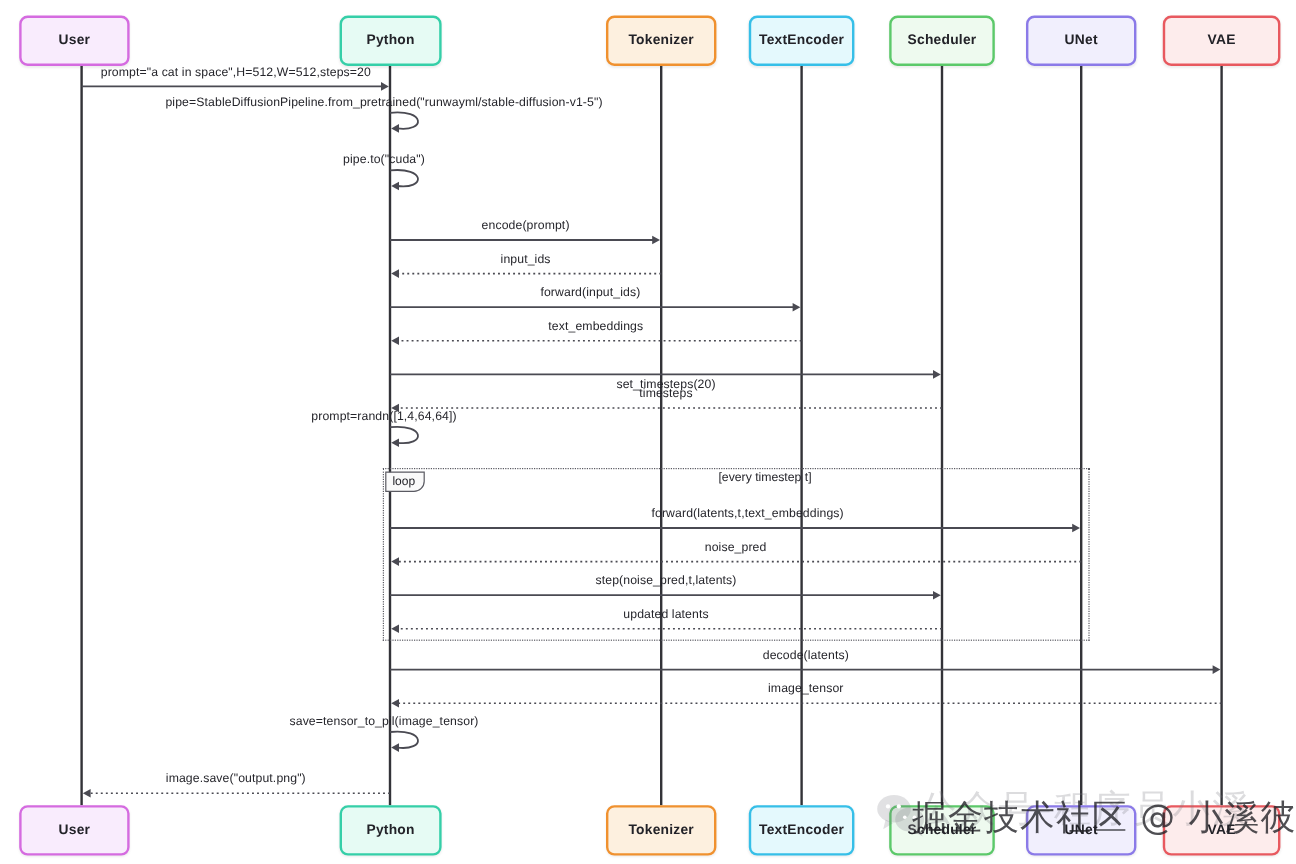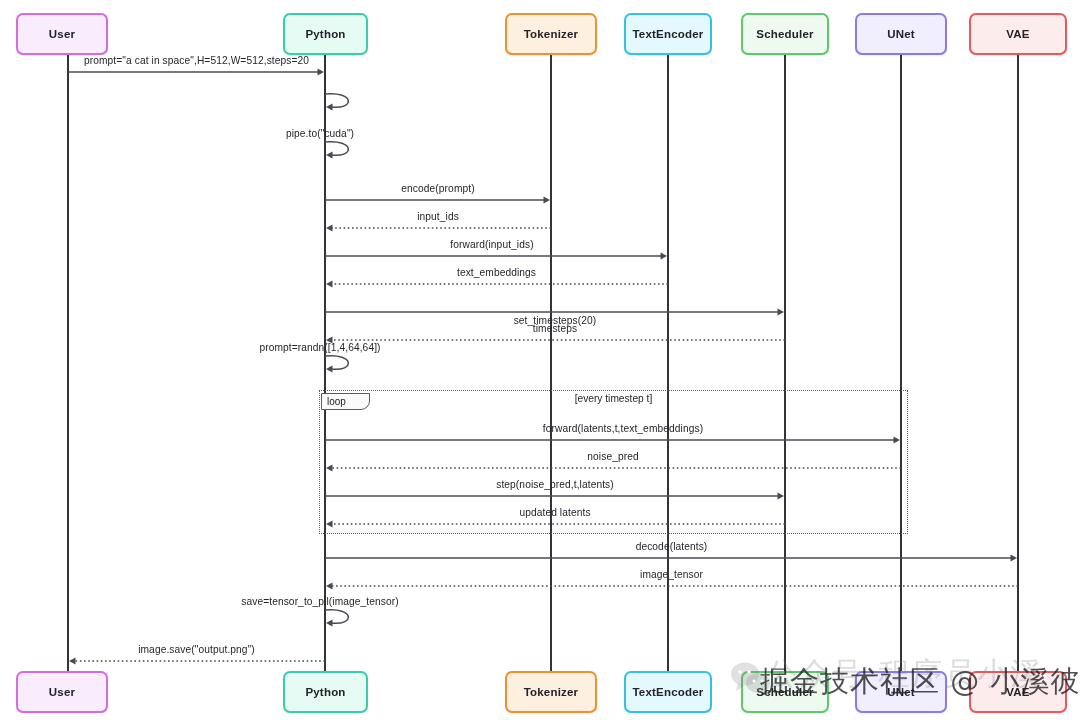--- a/index.html
+++ b/index.html
@@ -201,6 +201,7 @@
         <polygon points="69,661 75.5,657.4 75.5,664.6" fill="#4a4a52"></polygon>
       </svg>
       <div class="msg-label" style="top: 55px; left: 196.5px; transform: translateX(-50%);">prompt="a cat in space",H=512,W=512,steps=20</div>
+      <div class="msg-label" style="top: 80px; left: 320px; transform: translateX(-50%);">pipe=StableDiffusionPipeline.from_pretrained("runwayml/stable-diffusion-v1-5")</div>
       <div class="msg-label" style="top: 128px; left: 320px; transform: translateX(-50%);">pipe.to("cuda")</div>
       <div class="msg-label" style="top: 183px; left: 438px; transform: translateX(-50%);">encode(prompt)</div>
       <div class="msg-label" style="top: 211px; left: 438px; transform: translateX(-50%);">input_ids</div>

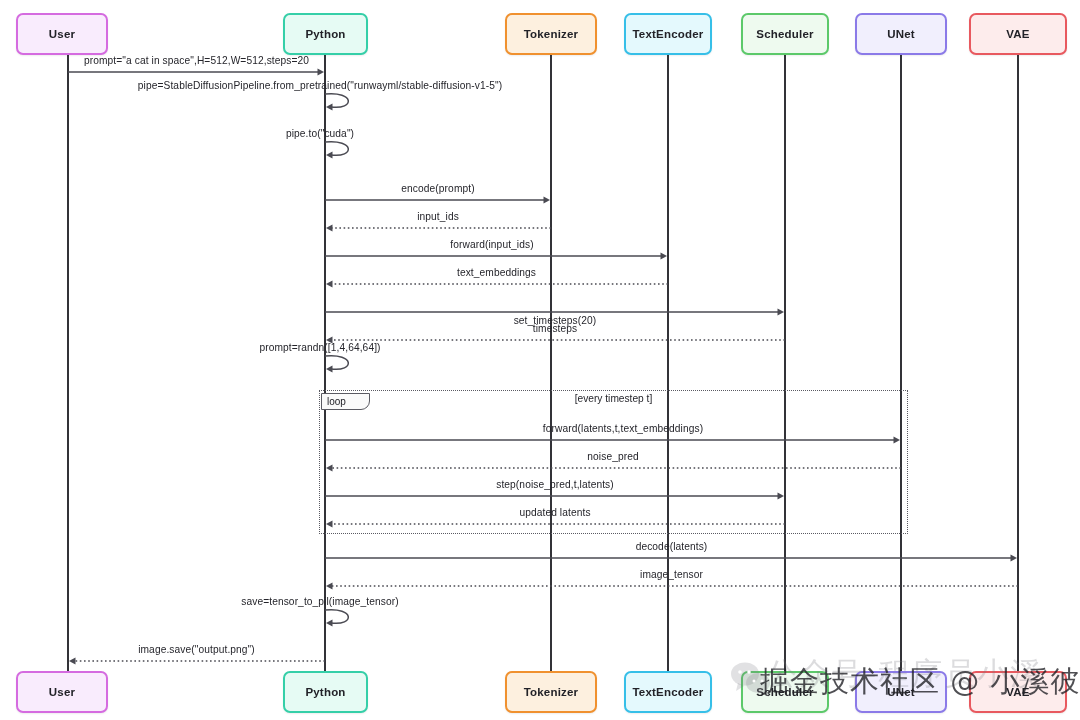--- a/index.html
+++ b/index.html
@@ -75,7 +75,7 @@
     background: #fafafa;
     font-size: 10px;
     color: #222228;
-    padding: 2px 23px 2px 5px;
+    padding: 2px 7px 2px 5px;
     border-bottom-right-radius: 9px;
   }
   .loop-cond {

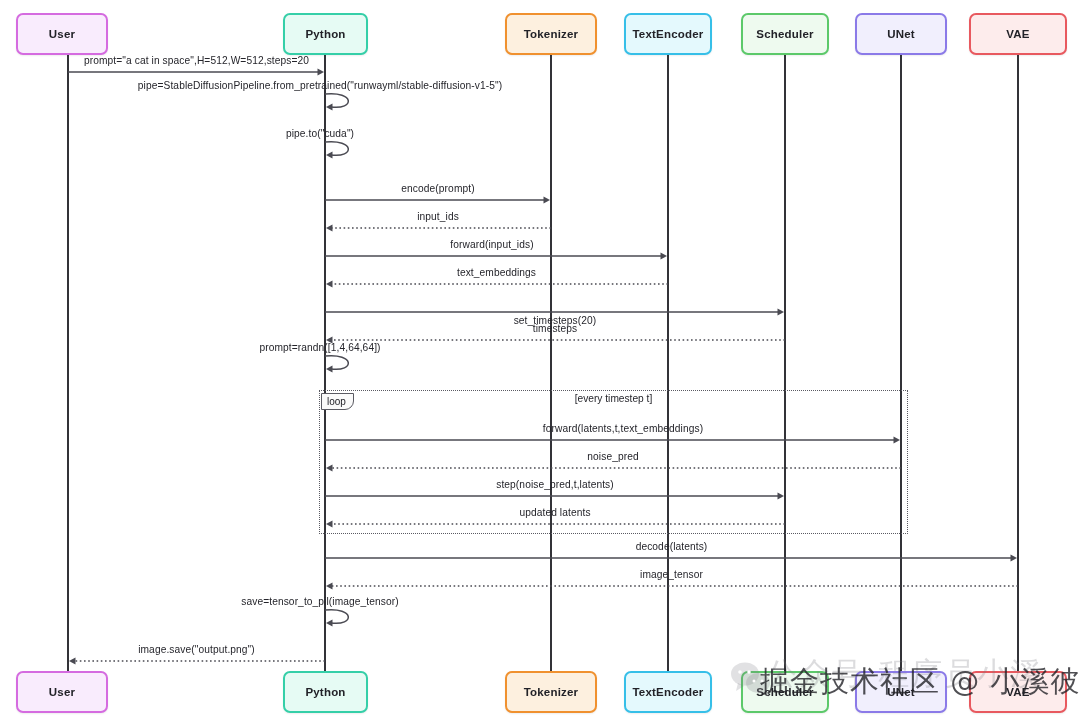--- a/index.html
+++ b/index.html
@@ -83,6 +83,7 @@
     font-size: 10.2px;
     color: #25252b;
     white-space: nowrap;
+    padding-left: 48px;
   }
   .wm {
     position: absolute;

